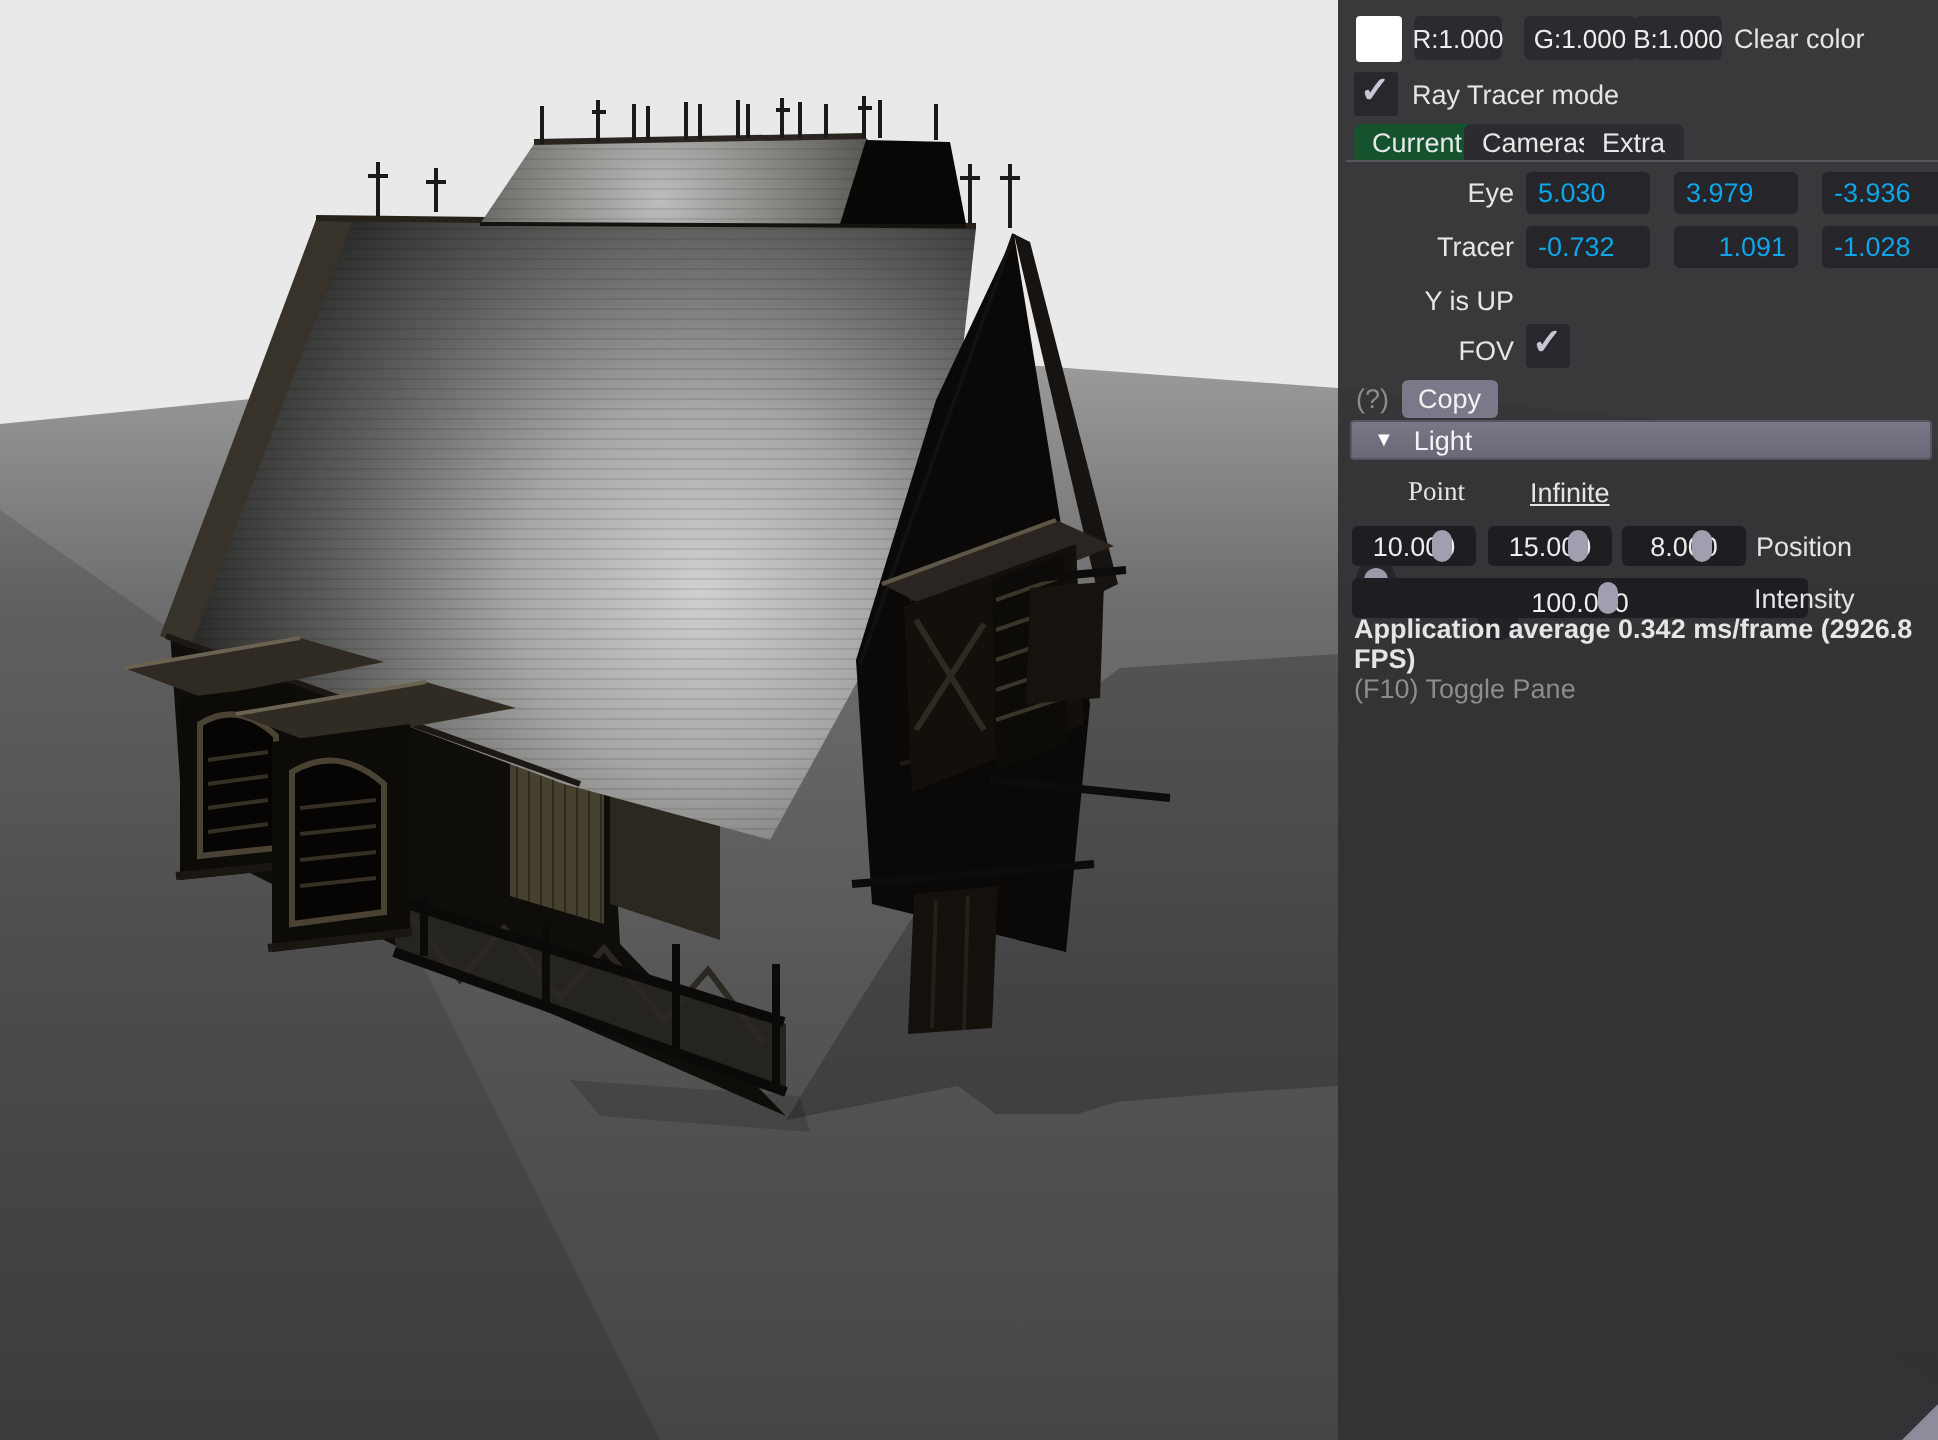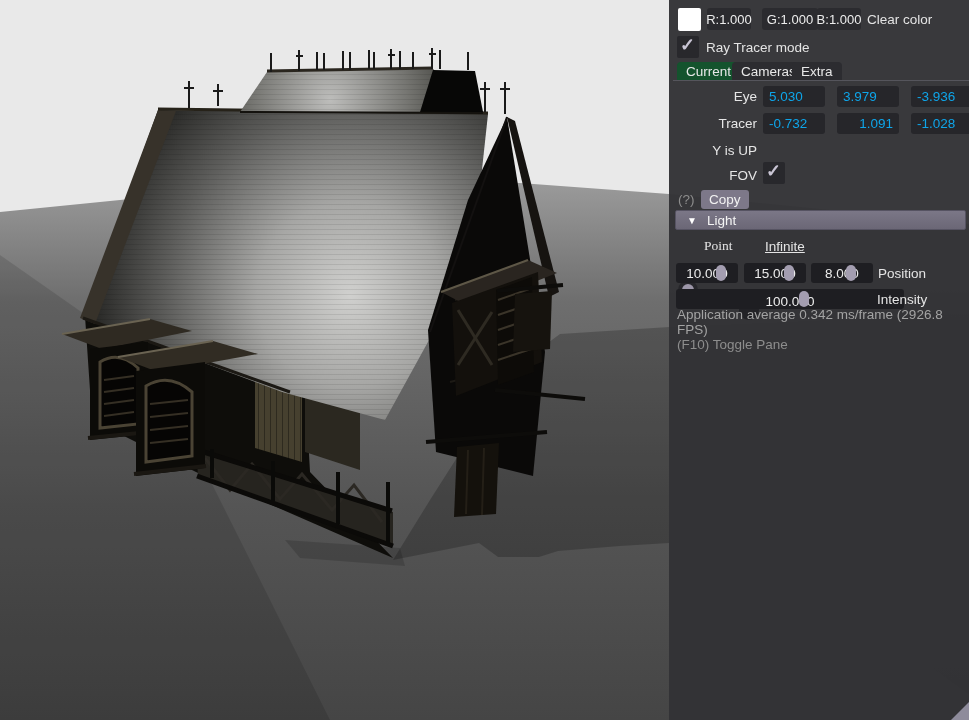--- a/index.html
+++ b/index.html
@@ -36,7 +36,7 @@
   .radio .dot{position:absolute;left:4px;top:4px;width:12px;height:12px;border-radius:50%;background:#9d97a9;}
   .radio.off{background:#222226;}
   .muted{color:#8d8d8d;}
-  .stats{color:#a3a3a3;}
+  .stats{color:#e5e5e5;font-weight:bold;}
   .grip{position:absolute;right:0;bottom:0;width:0;height:0;
         border-left:18px solid transparent;border-bottom:18px solid #8e8b9b;}
 </style>

